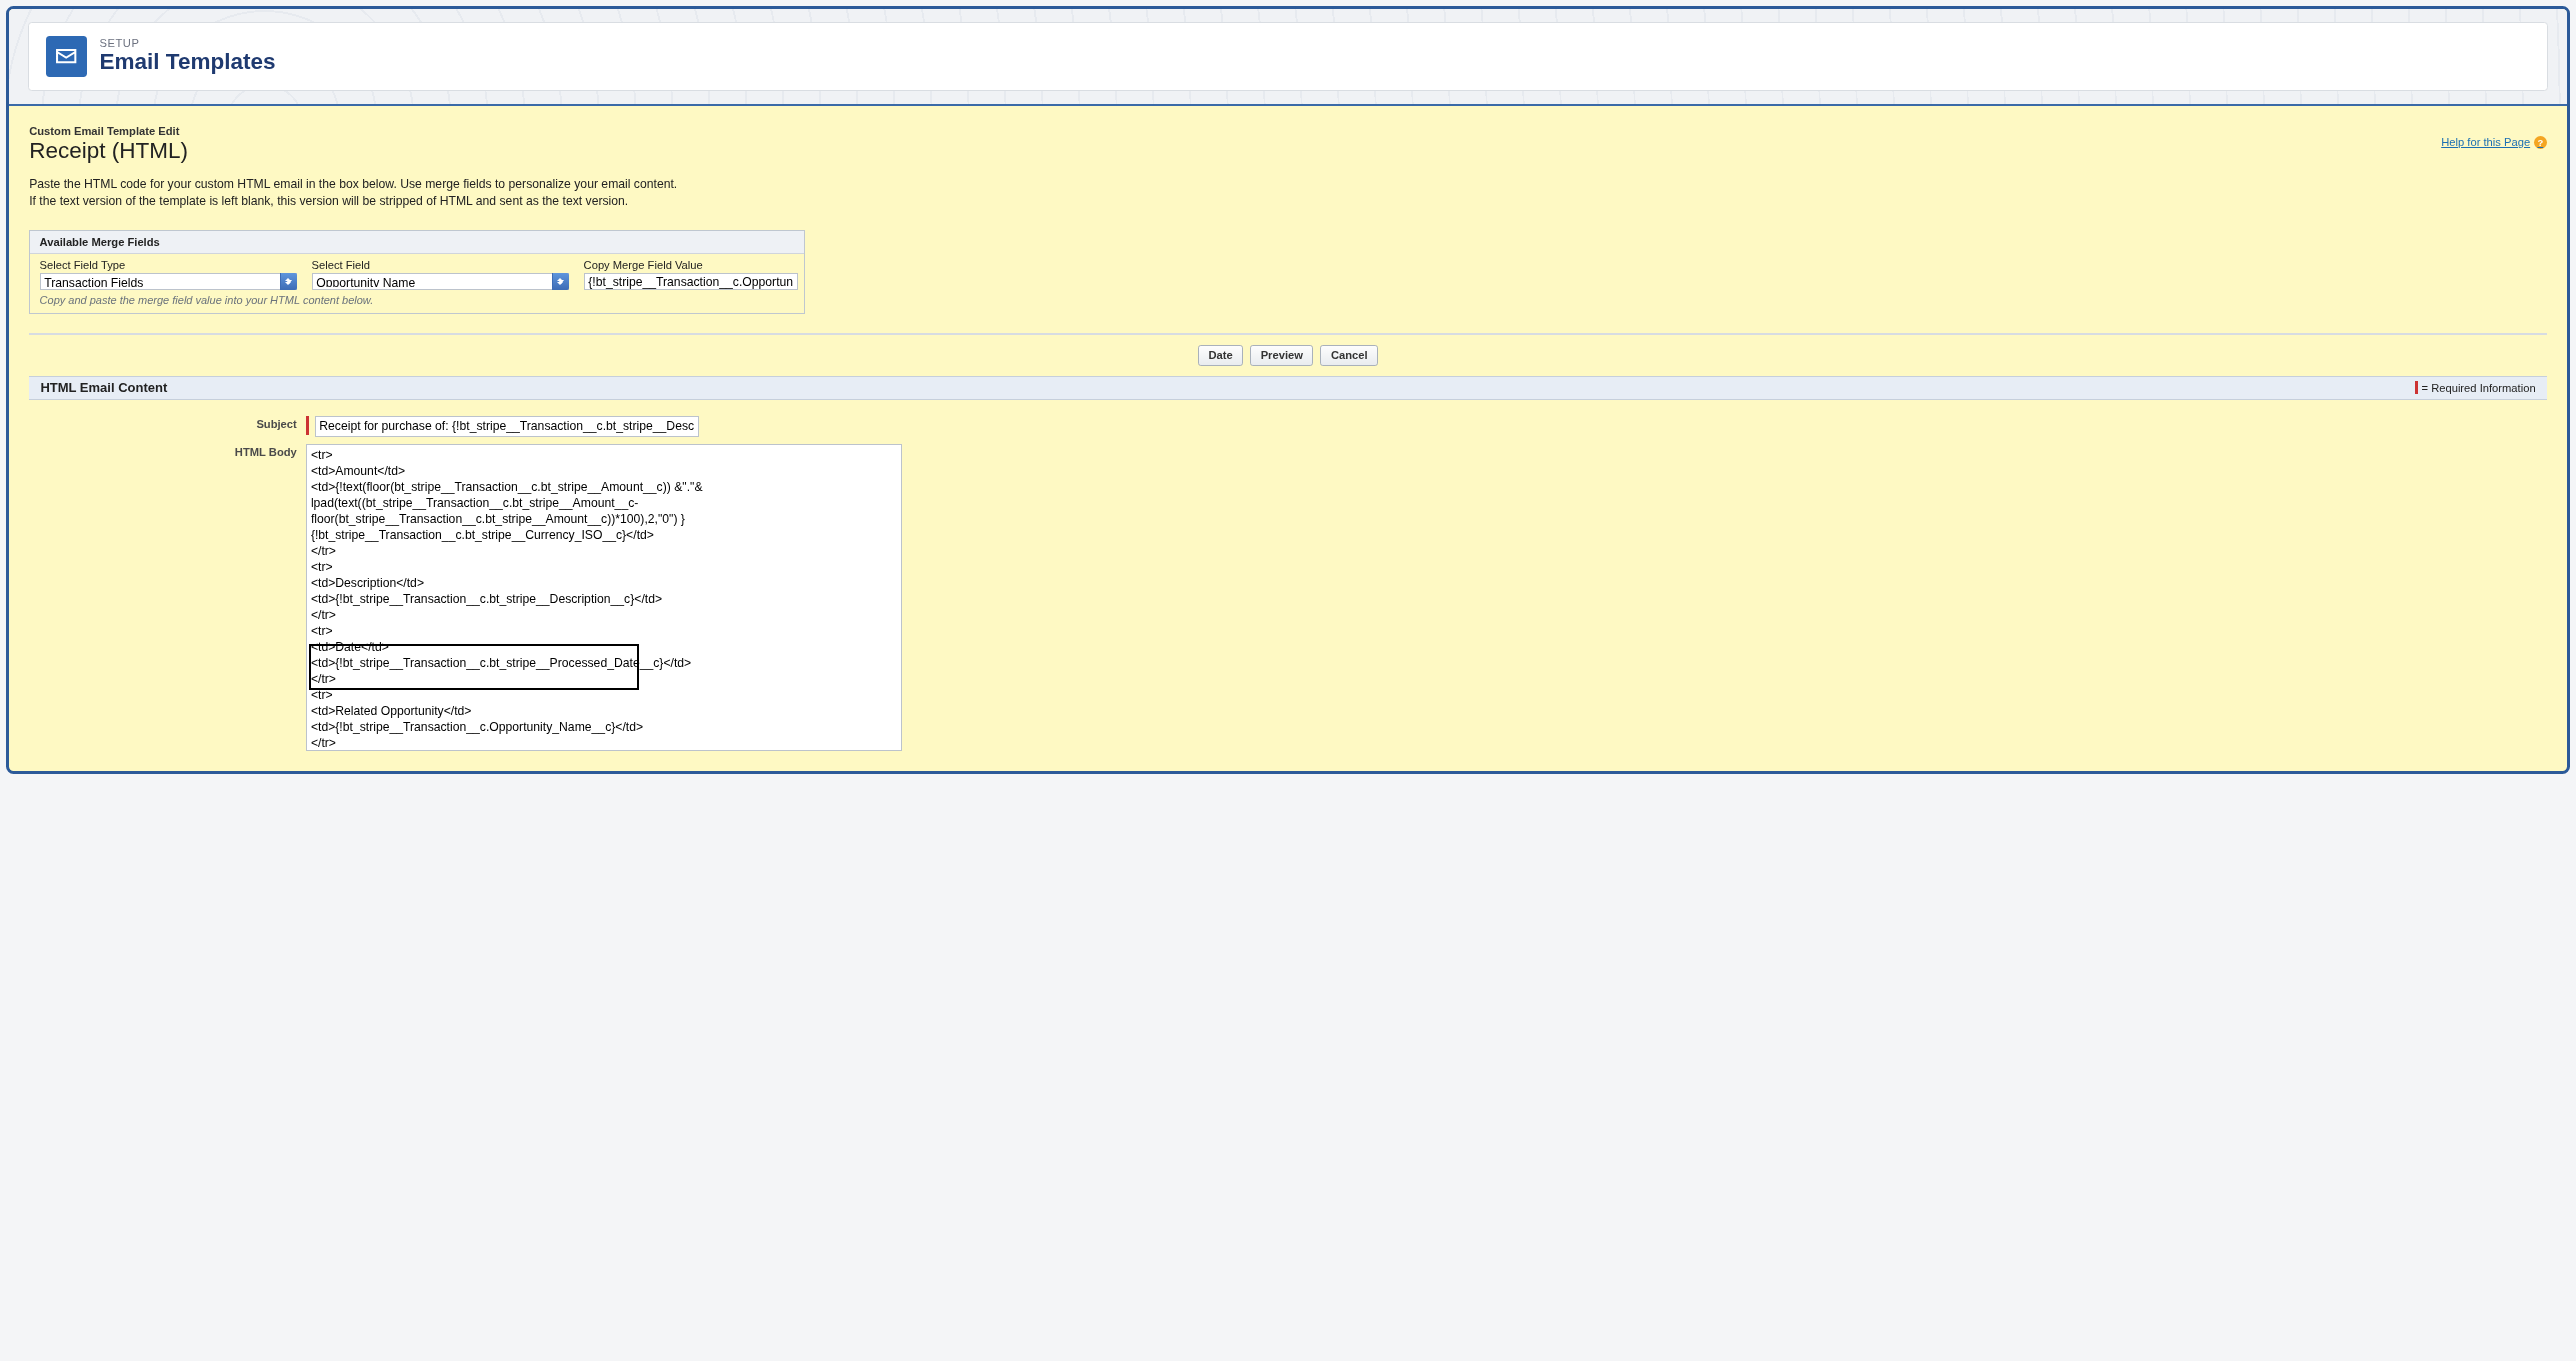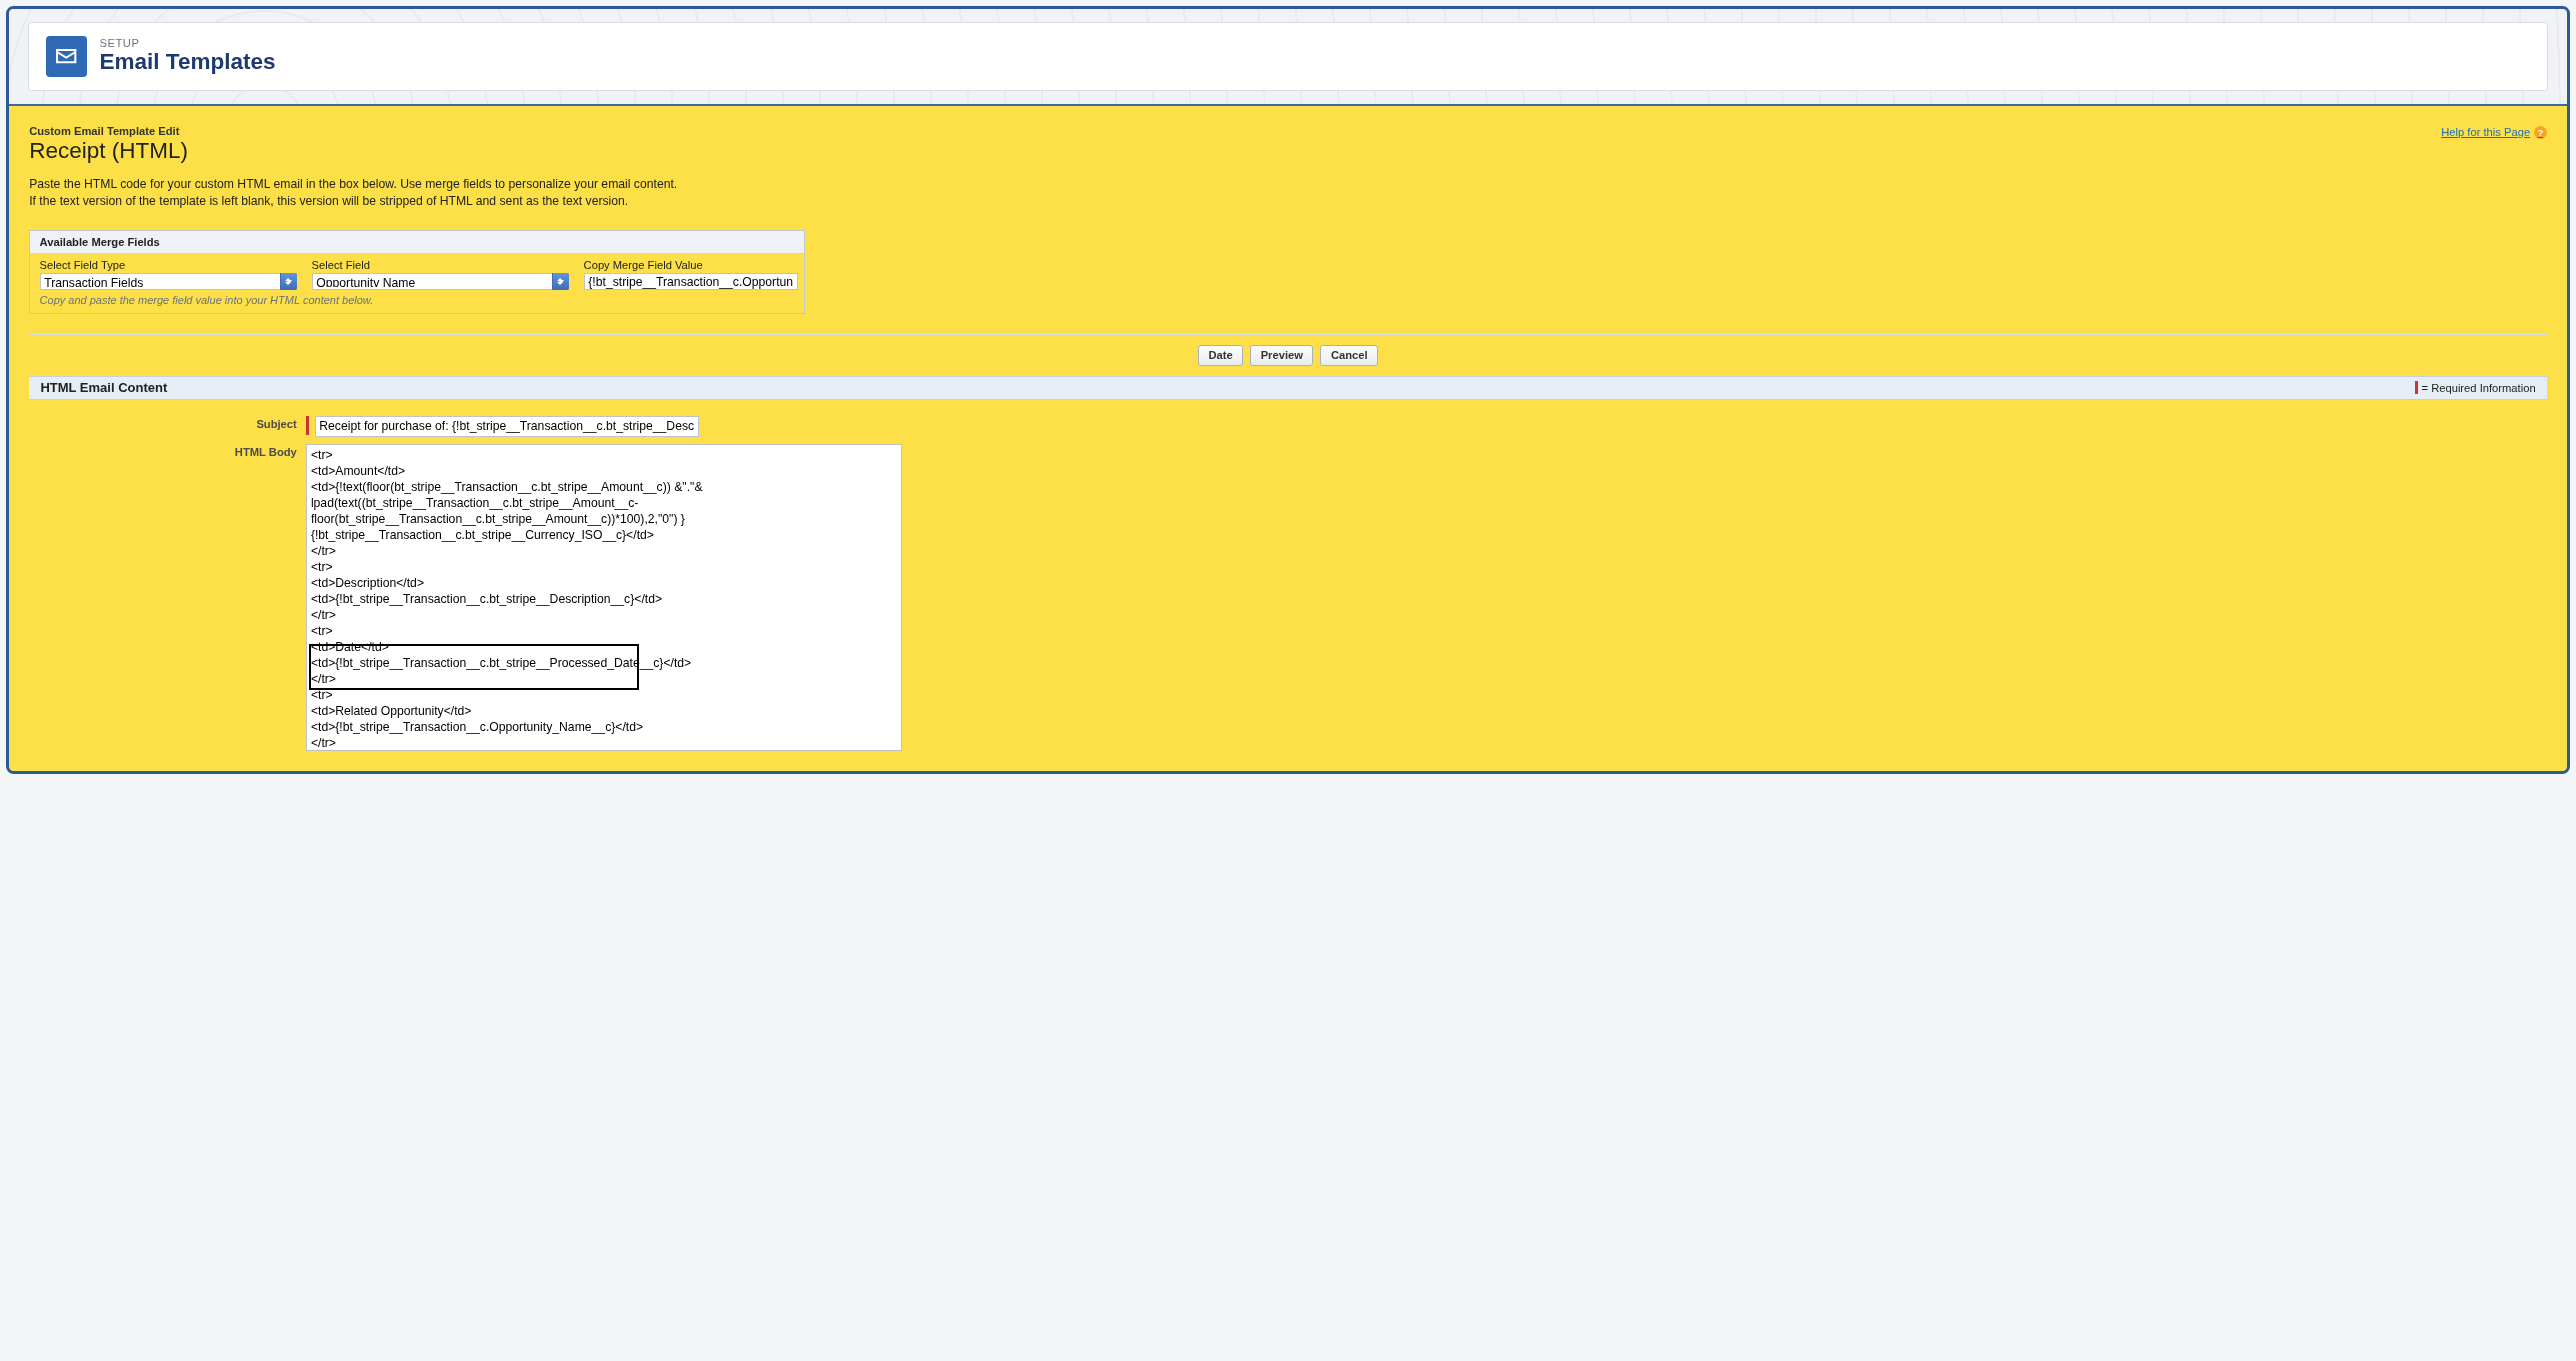--- a/index.html
+++ b/index.html
@@ -13,7 +13,7 @@
     border: 3.7px solid #2c5a99;
     border-radius: 7.5px;
     margin: 5.6px;
-    background: #fde047;
+    background: #fef9c3;
     overflow: hidden;
   }
   .topo-band {

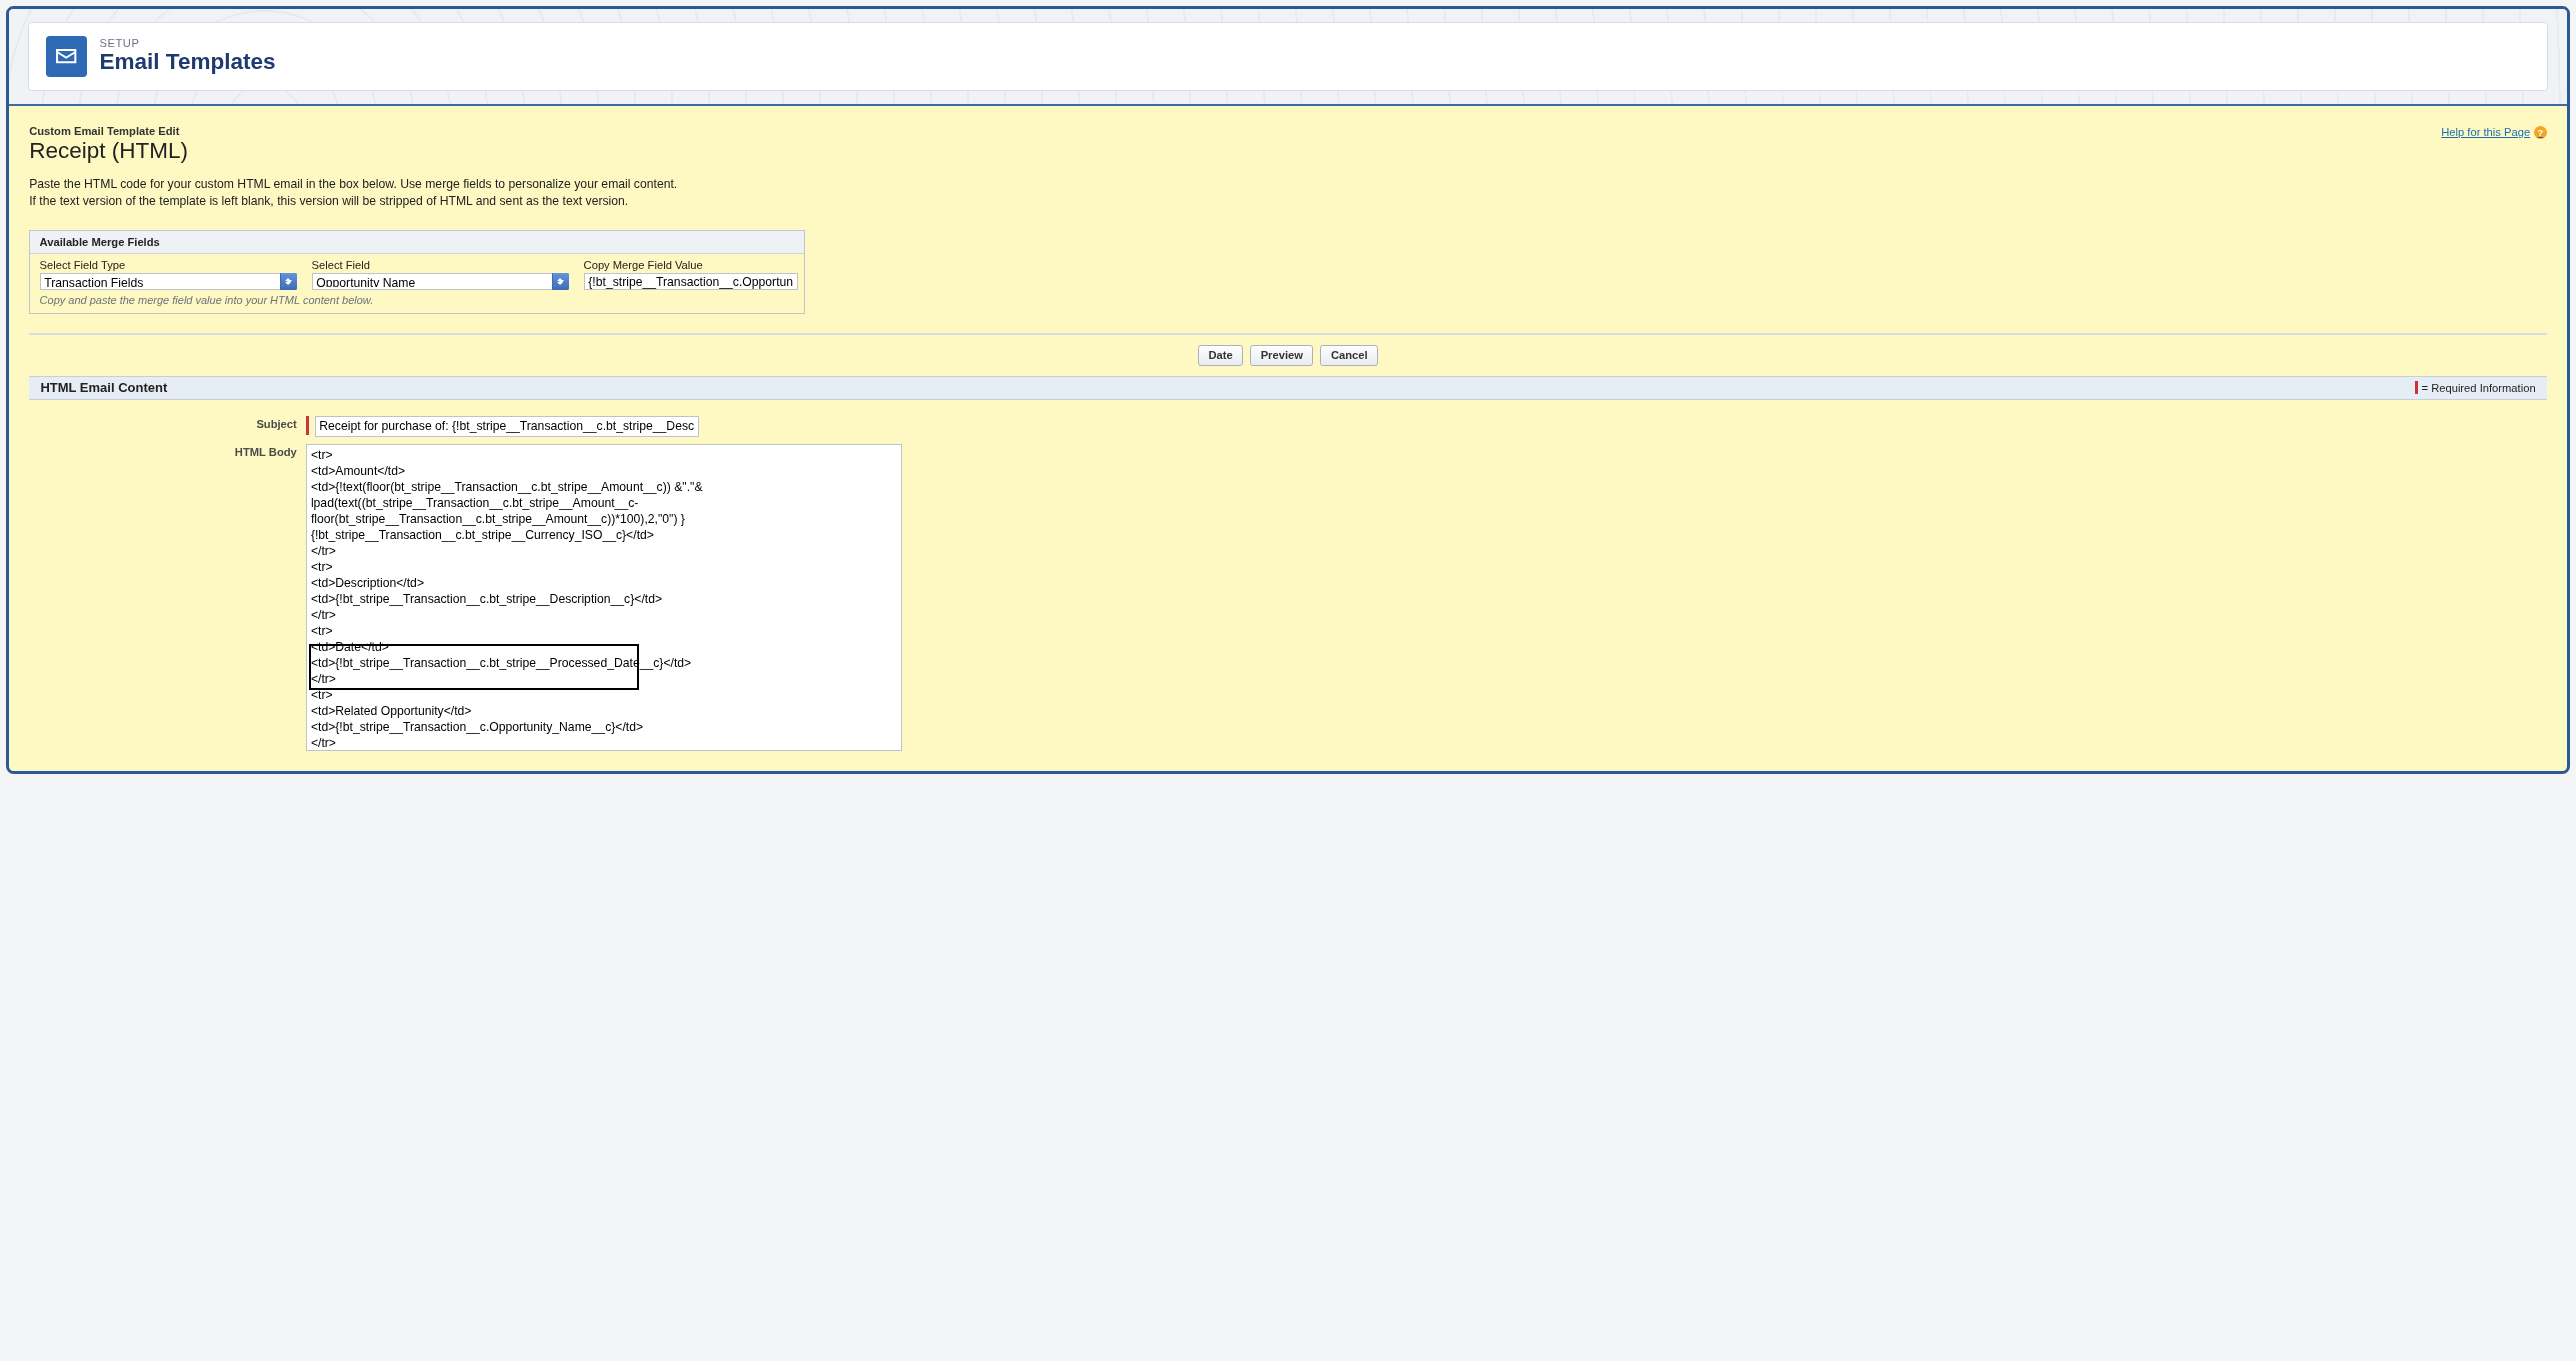--- a/index.html
+++ b/index.html
@@ -64,7 +64,7 @@
   .page-body { padding: 19px 20.6px 9.4px 20.6px; }
   .crumb { font-size: 11.2px; font-weight: bold; color: #333; }
   .page-title { font-size: 22.5px; font-weight: 400; color: #222; margin: 1.9px 0 11.2px 0; }
-  .help-link { float: right; font-size: 11.2px; color: #1b6fb3; margin-top: 1px; display: flex; align-items: center; gap: 3.7px; }
+  .help-link { float: right; font-size: 11.2px; color: #1b6fb3; margin-top: 11px; display: flex; align-items: center; gap: 3.7px; }
   .help-icon {
     width: 13px; height: 13px; border-radius: 50%;
     background: #f4a522; color: #fff; font-size: 9.4px;

